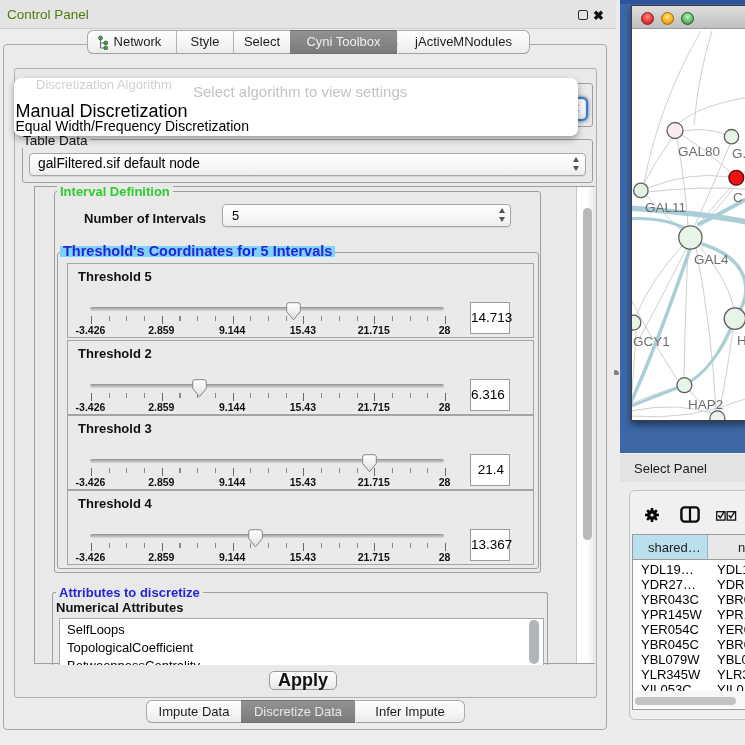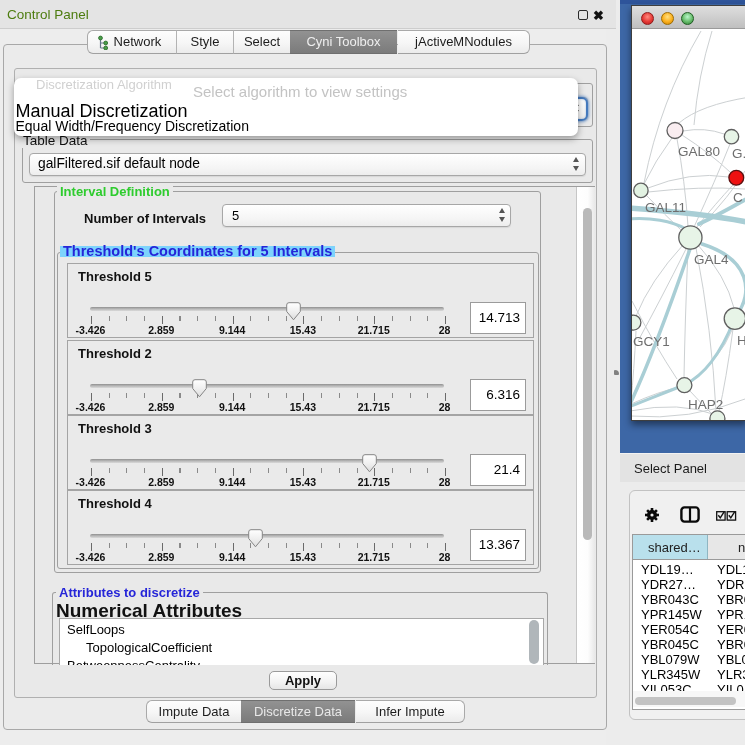--- a/index.html
+++ b/index.html
@@ -31,7 +31,7 @@
  background:repeating-linear-gradient(90deg,#6a6a6a 0,#6a6a6a 1px,transparent 1px,transparent 70.8px);}
 .tlab{position:absolute;top:60px;width:60px;text-align:center;
  font-size:10.5px;font-weight:bold;color:#111;}
-.tfield{position:absolute;left:402px;top:38px;width:56px;height:32px;box-sizing:border-box;
+.tfield{position:absolute;left:402px;top:38px;width:40px;height:32px;box-sizing:border-box;
  border:1.5px solid #9b9b9b;background:#fff;font-size:13.5px;color:#000;
  text-align:right;line-height:29px;padding-right:5px;}
 .thumb{position:absolute;top:38px;width:15px;height:19px;}

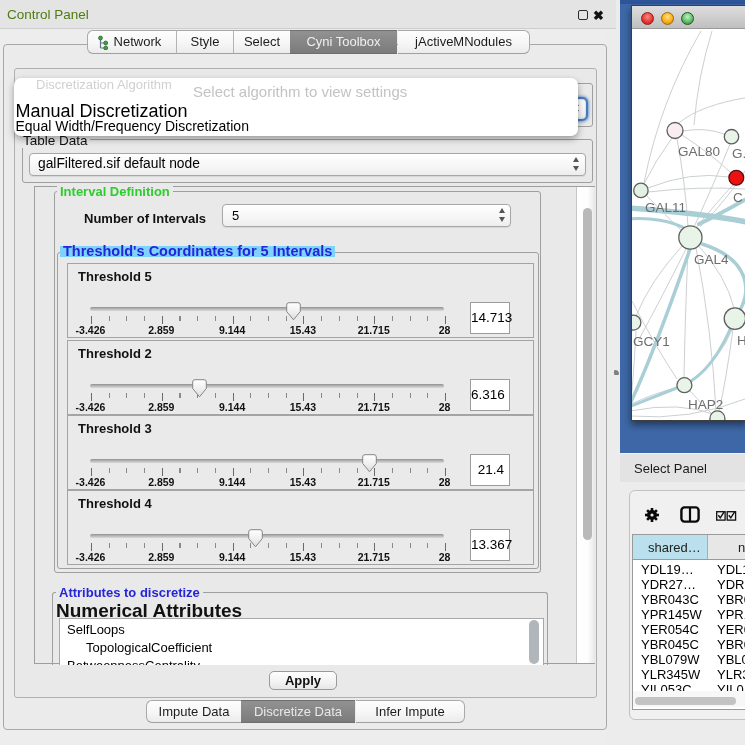--- a/index.html
+++ b/index.html
@@ -178,7 +178,7 @@
 
 <div class="group" style="left:52px;top:592px;width:494px;height:90px;border-bottom:none;"></div>
 <div class="gtitle" style="left:56px;top:587px;background:#e9e9e9;color:#2525d8;">Attributes to discretize</div>
-<div class="lbl" style="left:56px;top:600px;font-size:19px;font-weight:bold;color:#111;">Numerical Attributes</div>
+<div class="lbl" style="left:56px;top:600px;font-size:13px;font-weight:bold;color:#111;">Numerical Attributes</div>
 
 <div class="abs" style="left:59px;top:618px;width:483px;height:46px;background:#fff;border:1px solid #a8a8a8;"></div>
 <div class="lbl" style="left:67px;top:622px;font-size:13px;text-align:center;">SelfLoops</div>

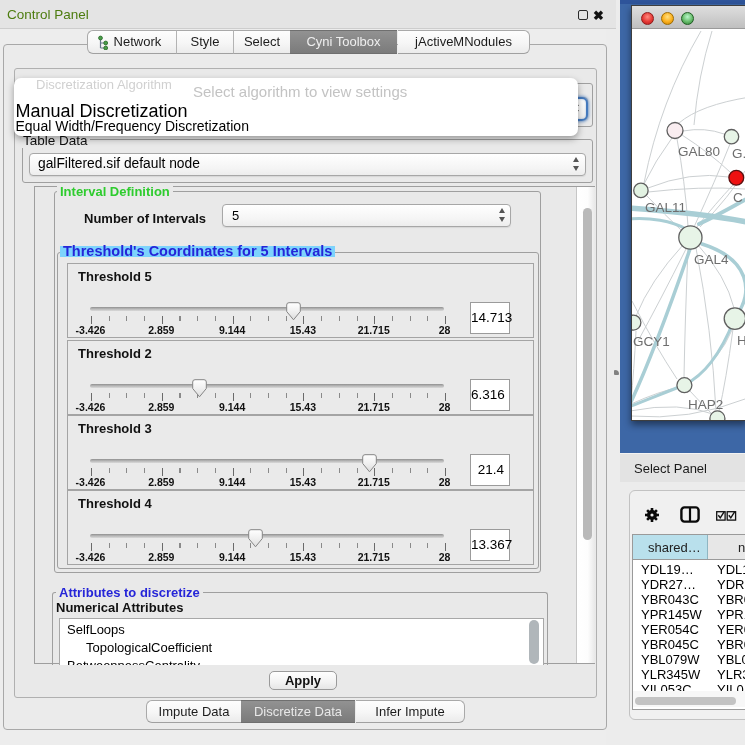--- a/index.html
+++ b/index.html
@@ -182,7 +182,7 @@
 
 <div class="abs" style="left:59px;top:618px;width:483px;height:46px;background:#fff;border:1px solid #a8a8a8;"></div>
 <div class="lbl" style="left:67px;top:622px;font-size:13px;text-align:center;">SelfLoops</div>
-<div class="lbl" style="left:67px;top:640px;font-size:13px;margin-left:19px;">TopologicalCoefficient</div>
+<div class="lbl" style="left:67px;top:640px;font-size:13px;">TopologicalCoefficient</div>
 <div class="lbl" style="left:67px;top:658px;font-size:13px;">BetweennessCentrality</div>
 <div class="abs" style="left:529px;top:620px;width:10px;height:44px;background:#b0b6ba;border-radius:5px;"></div>
 

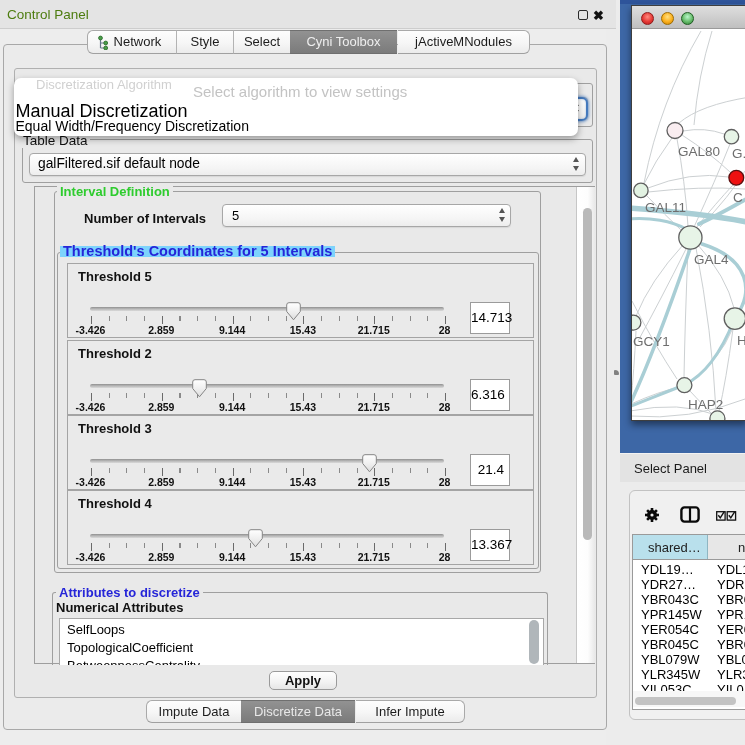--- a/index.html
+++ b/index.html
@@ -188,7 +188,7 @@
 
 <div class="abs" style="left:35px;top:665px;width:559px;height:30px;background:#e9e9e9;"></div>
 
-<div class="abs" style="left:269px;top:671px;width:66px;height:17px;border:1px solid #9a9a9a;border-radius:5px;background:linear-gradient(180deg,#fefefe 0%,#f2f2f2 60%,#e6e6e6 100%);text-align:center;line-height:17px;font-size:13px;font-weight:bold;color:#111;">Apply</div>
+<div class="abs" style="left:269px;top:671px;width:66px;height:17px;border:1px solid #9a9a9a;border-radius:5px;background:linear-gradient(180deg,#fefefe 0%,#f2f2f2 60%,#e6e6e6 100%);text-align:center;line-height:17px;font-size:18px;font-weight:bold;color:#111;">Apply</div>
 
 <div class="btabseg" style="left:146px;width:94px;border-left:1px solid #a9a9a9;border-radius:6px 0 0 6px;">Impute Data</div>
 <div class="btabseg" style="left:241px;width:114px;background:linear-gradient(180deg,#929292 0%,#848484 60%,#7b7b7b 100%);color:#e8e8e8;border-top:1px solid #6f6f6f;border-bottom:1px solid #6f6f6f;">Discretize Data</div>

